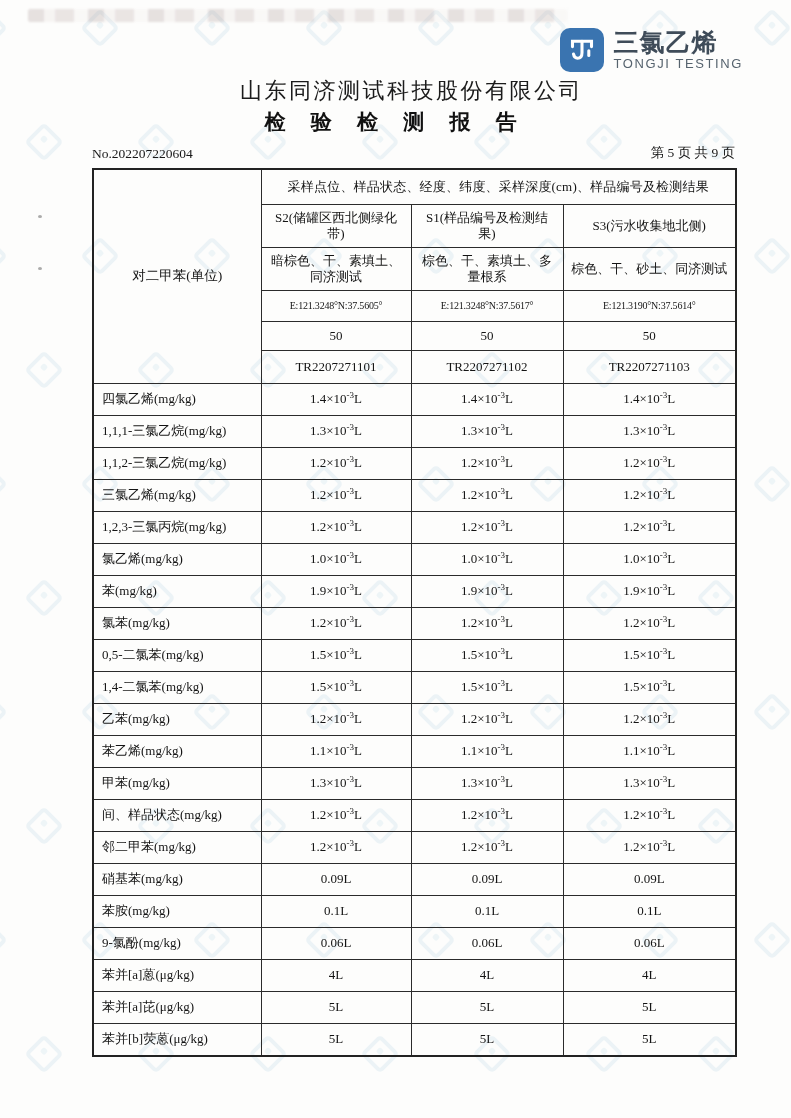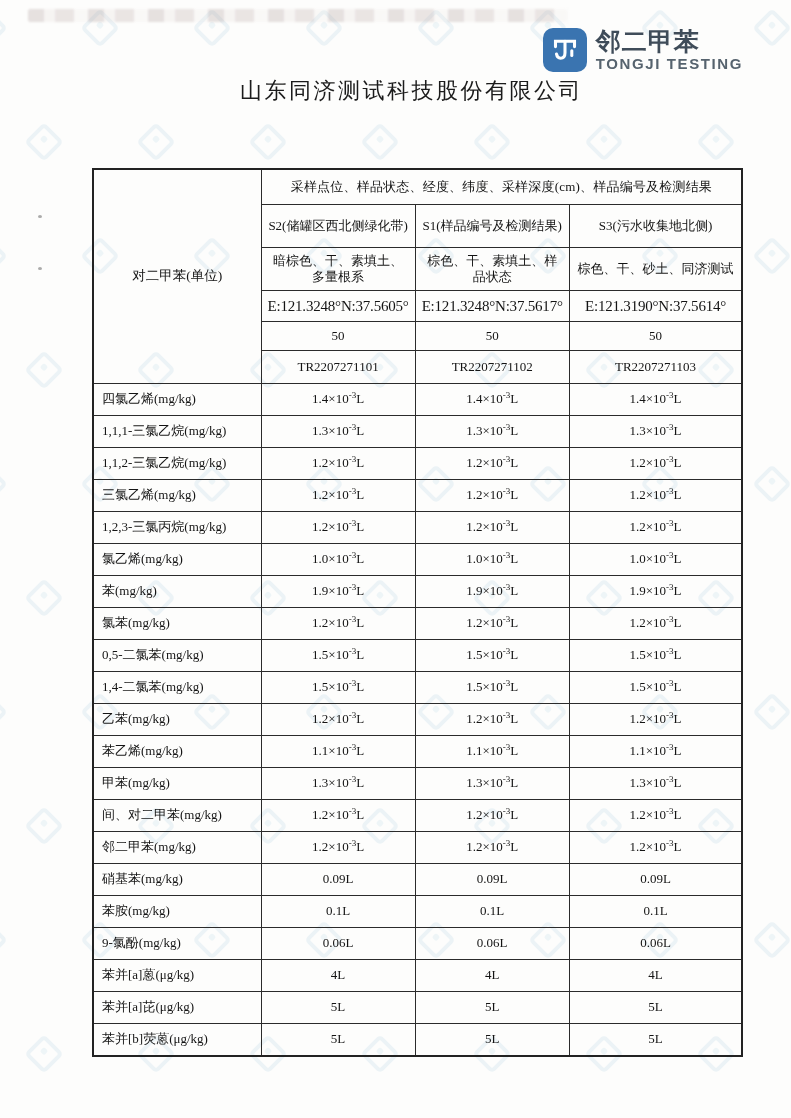--- a/index.html
+++ b/index.html
@@ -193,7 +193,7 @@
       </svg>
     </div>
     <div class="logo-text">
-      <div class="logo-cn">邻二甲苯</div>
+      <div class="logo-cn">三氯乙烯</div>
       <div class="logo-en">TONGJI TESTING</div>
     </div>
   </div>

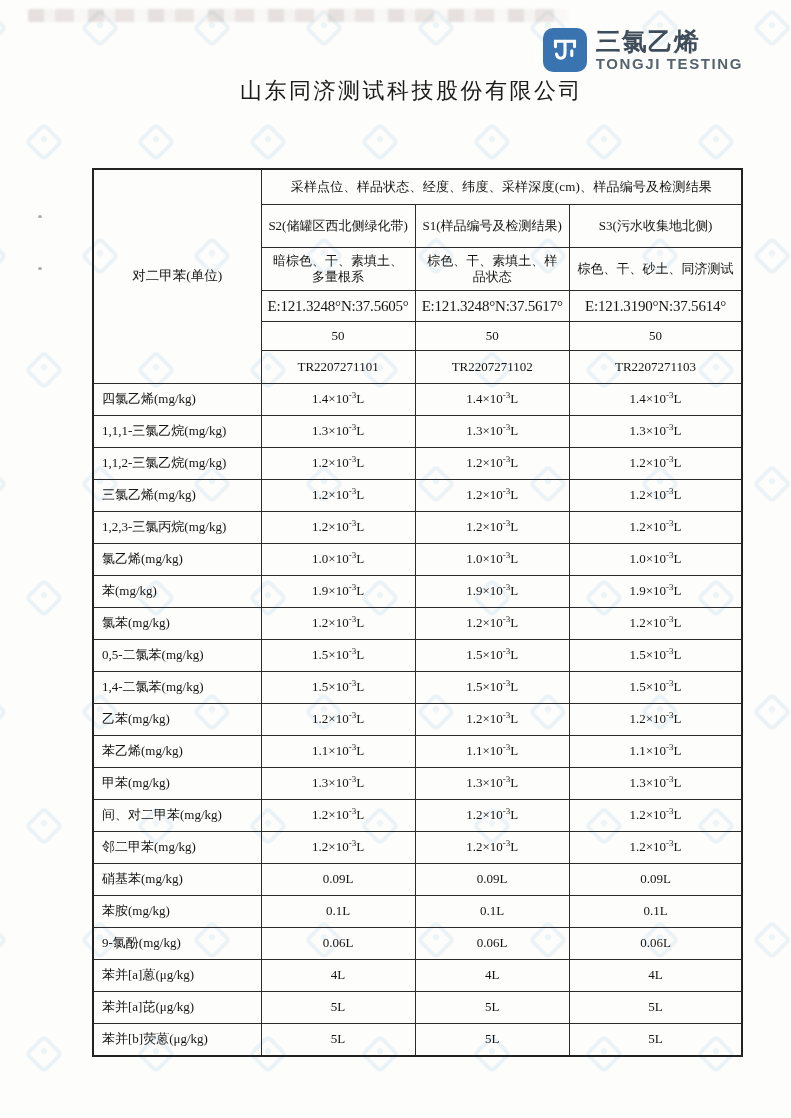--- a/index.html
+++ b/index.html
@@ -54,7 +54,7 @@
   }
   .logo-en{
     font-family:"Liberation Sans","DejaVu Sans",sans-serif;
-    font-size:15px;font-weight:bold;color:#56636e;letter-spacing:1.6px;margin-top:0;
+    font-size:13px;font-weight:normal;color:#56636e;letter-spacing:1.6px;margin-top:0;
   }
 
   .company{

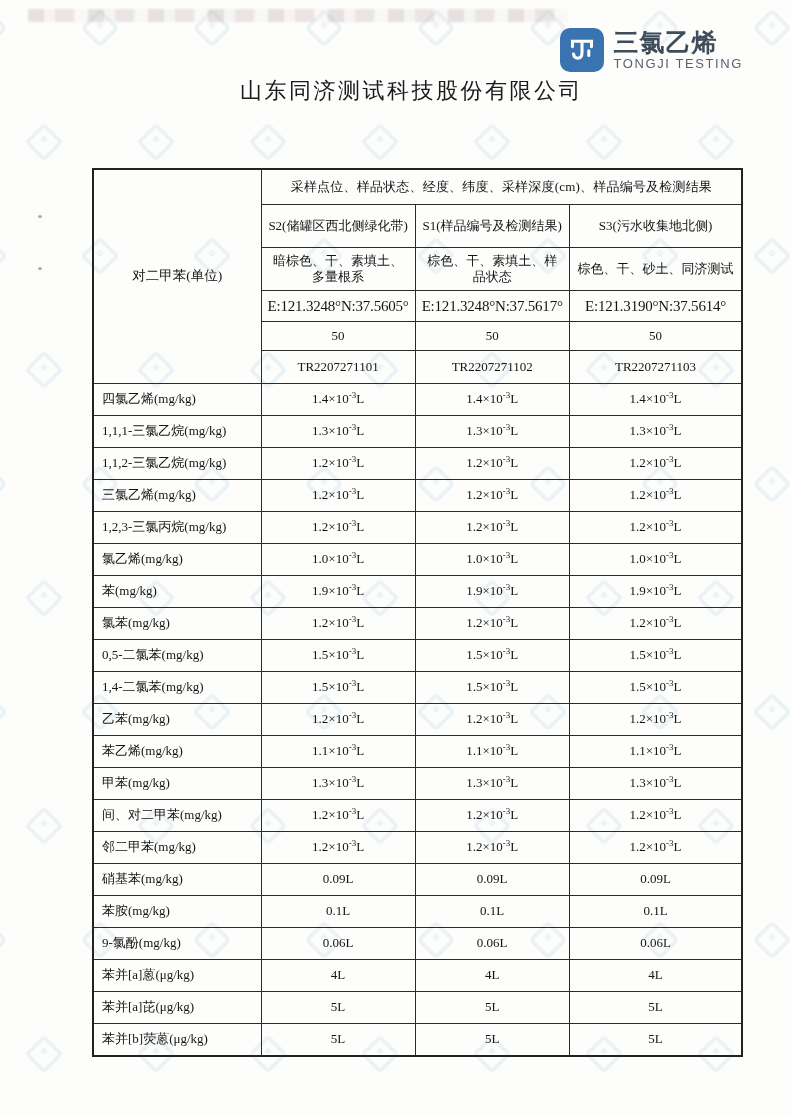--- a/index.html
+++ b/index.html
@@ -199,6 +199,7 @@
   </div>
 
   <div class="company">山东同济测试科技股份有限公司</div>
+  <div class="report-title">检 验 检 测 报 告</div>
 
 
   <table class="results">

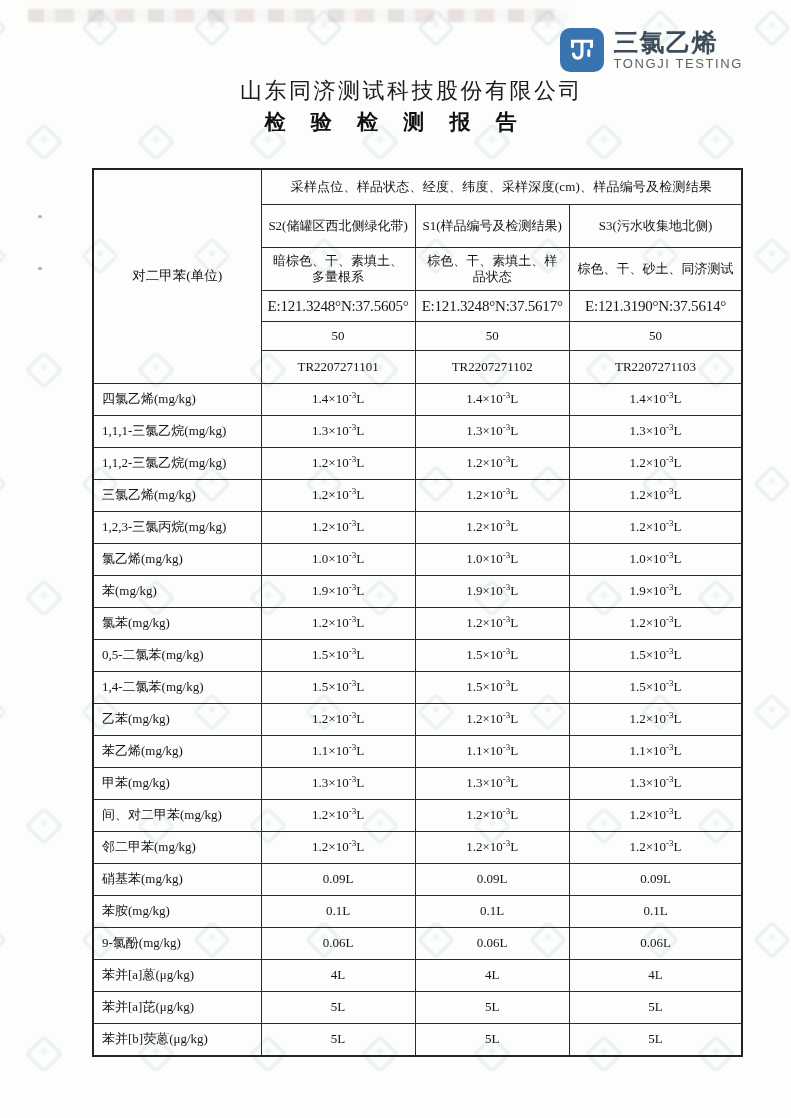--- a/index.html
+++ b/index.html
@@ -201,6 +201,10 @@
   <div class="company">山东同济测试科技股份有限公司</div>
   <div class="report-title">检 验 检 测 报 告</div>
 
+  <div class="meta-row">
+    <span class="report-no">No.202207220604</span>
+    <span class="page-info">第 5 页 共 9 页</span>
+  </div>
 
   <table class="results">
     <colgroup>

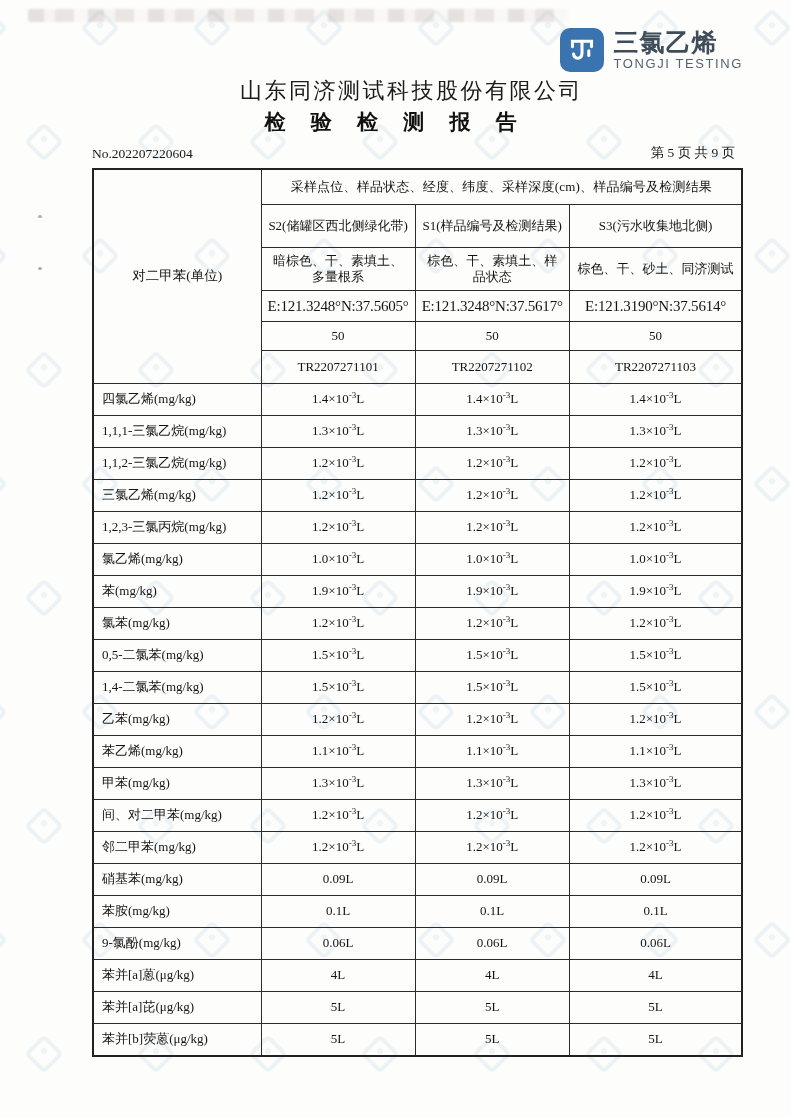--- a/index.html
+++ b/index.html
@@ -224,7 +224,7 @@
         <td>S3(污水收集地北侧)</td>
       </tr>
       <tr class="state-row">
-        <td>暗棕色、干、素填土、多量根系</td>
+        <td>暗棕色、干、素填土、同济测试</td>
         <td>棕色、干、素填土、样品状态</td>
         <td>棕色、干、砂土、同济测试</td>
       </tr>

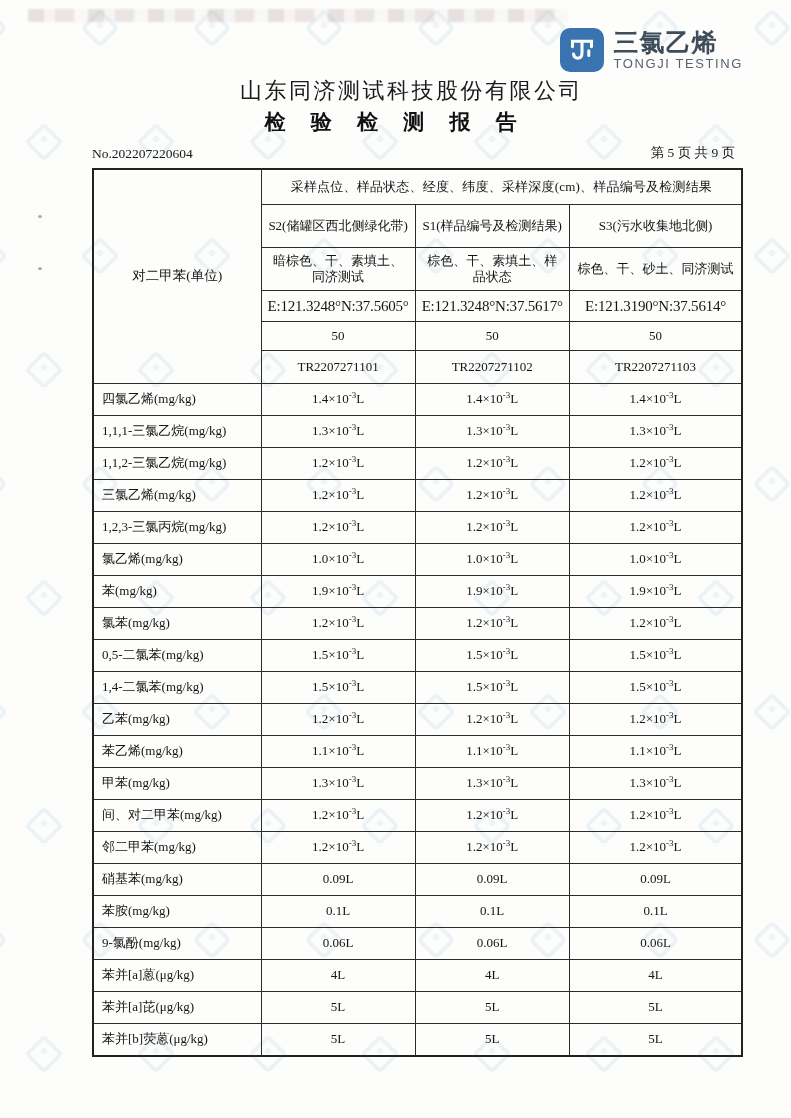--- a/index.html
+++ b/index.html
@@ -225,7 +225,7 @@
       </tr>
       <tr class="state-row">
         <td>暗棕色、干、素填土、同济测试</td>
-        <td>棕色、干、素填土、样品状态</td>
+        <td>棕色、干、素填土、多量根系</td>
         <td>棕色、干、砂土、同济测试</td>
       </tr>
       <tr class="coord-row">

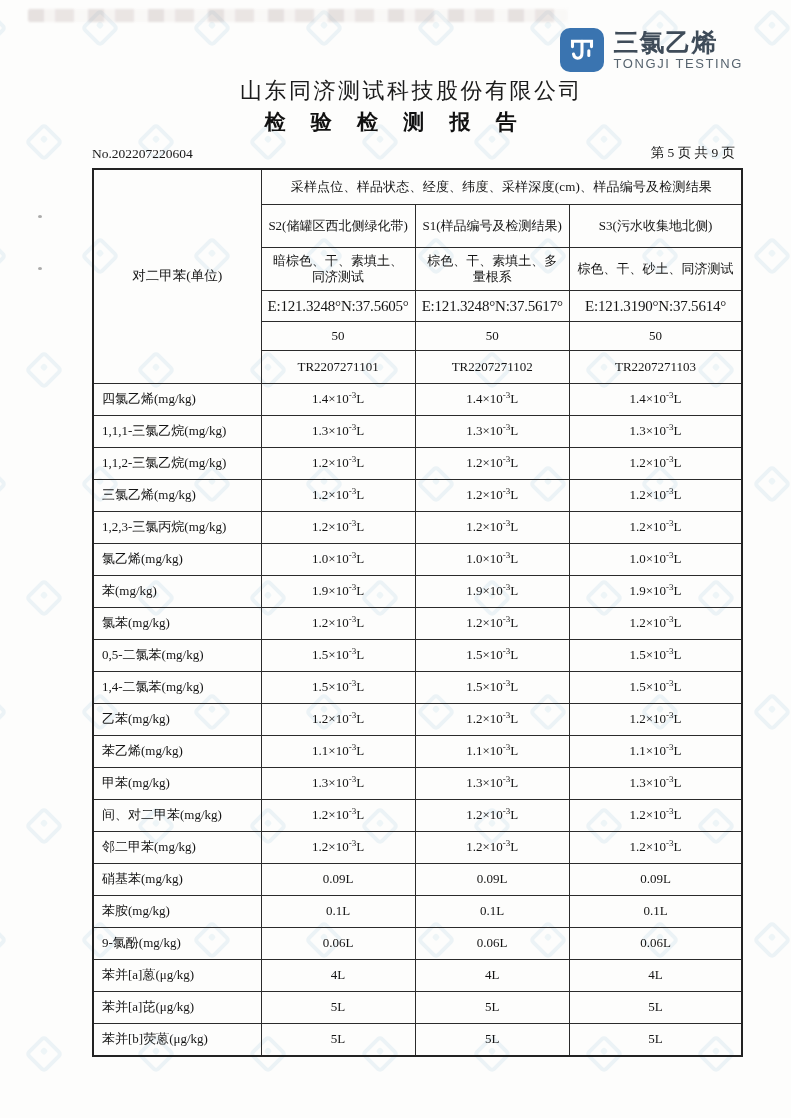--- a/index.html
+++ b/index.html
@@ -91,7 +91,7 @@
   .span-header-cell{height:32px;font-size:13px;letter-spacing:0.2px;}
   .point-row td{height:40px;padding:1px 8px;}
   .state-row td{height:40px;}
-  .coord-row td{height:28px;font-size:15px;letter-spacing:-0.2px;}
+  .coord-row td{height:28px;font-size:10px;letter-spacing:-0.2px;}
   .depth-row td{height:26px;}
   .sample-row td{height:30px;}
   .item-cell{text-align:left !important;padding-left:8px !important;height:29px;white-space:nowrap;}

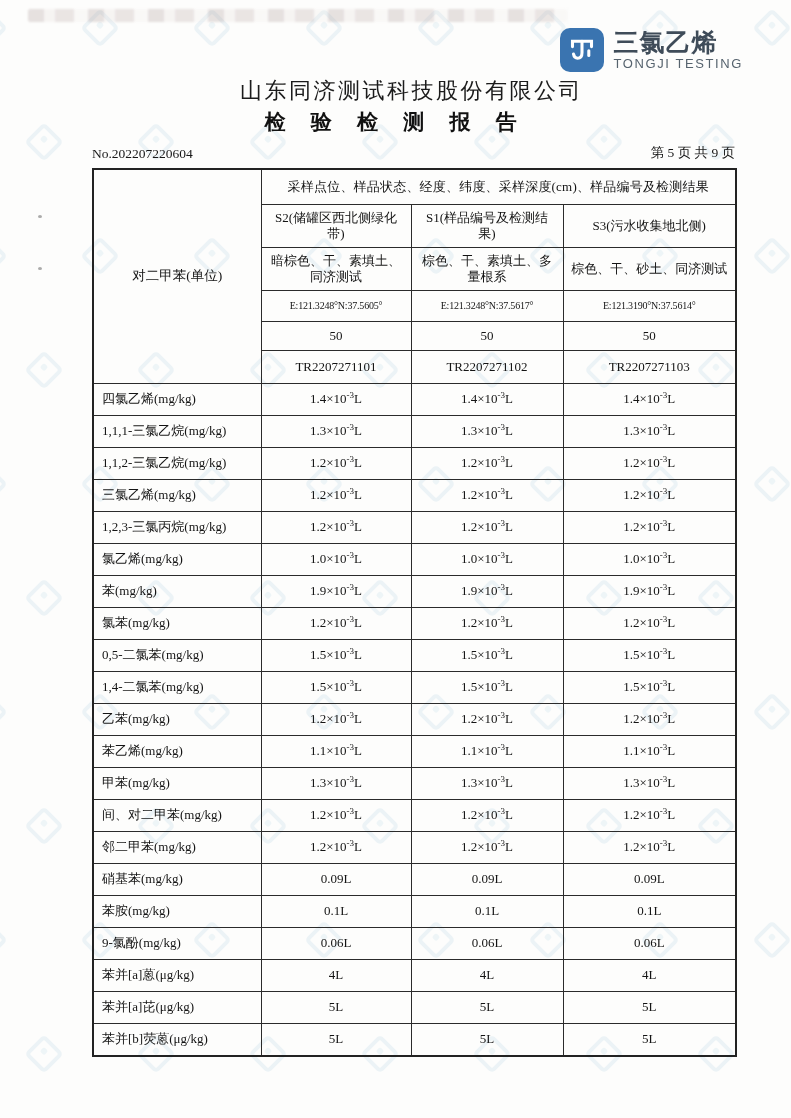--- a/index.html
+++ b/index.html
@@ -322,7 +322,7 @@
           <td class="value-cell">1.3×10<sup>-3</sup>L</td>
         </tr>
         <tr>
-          <td class="item-cell">间、对二甲苯(mg/kg)</td>
+          <td class="item-cell">间、样品状态(mg/kg)</td>
           <td class="value-cell">1.2×10<sup>-3</sup>L</td>
           <td class="value-cell">1.2×10<sup>-3</sup>L</td>
           <td class="value-cell">1.2×10<sup>-3</sup>L</td>

